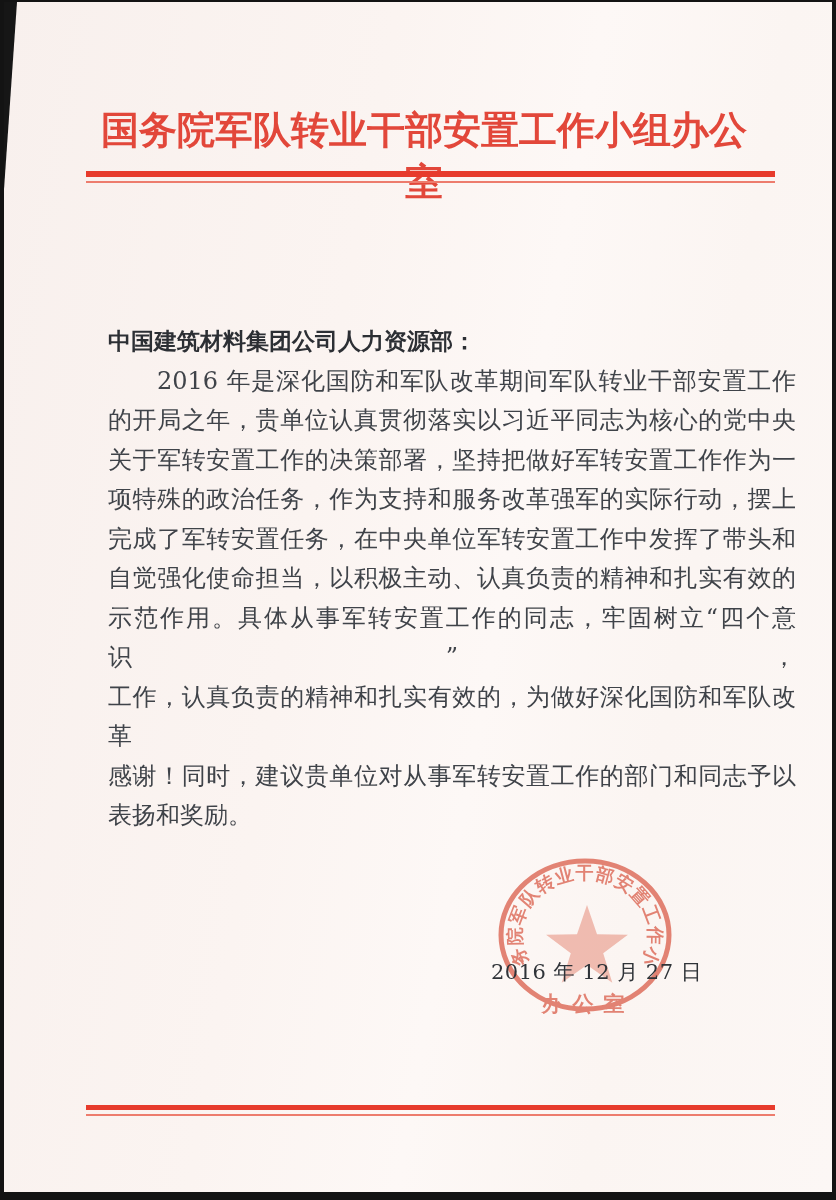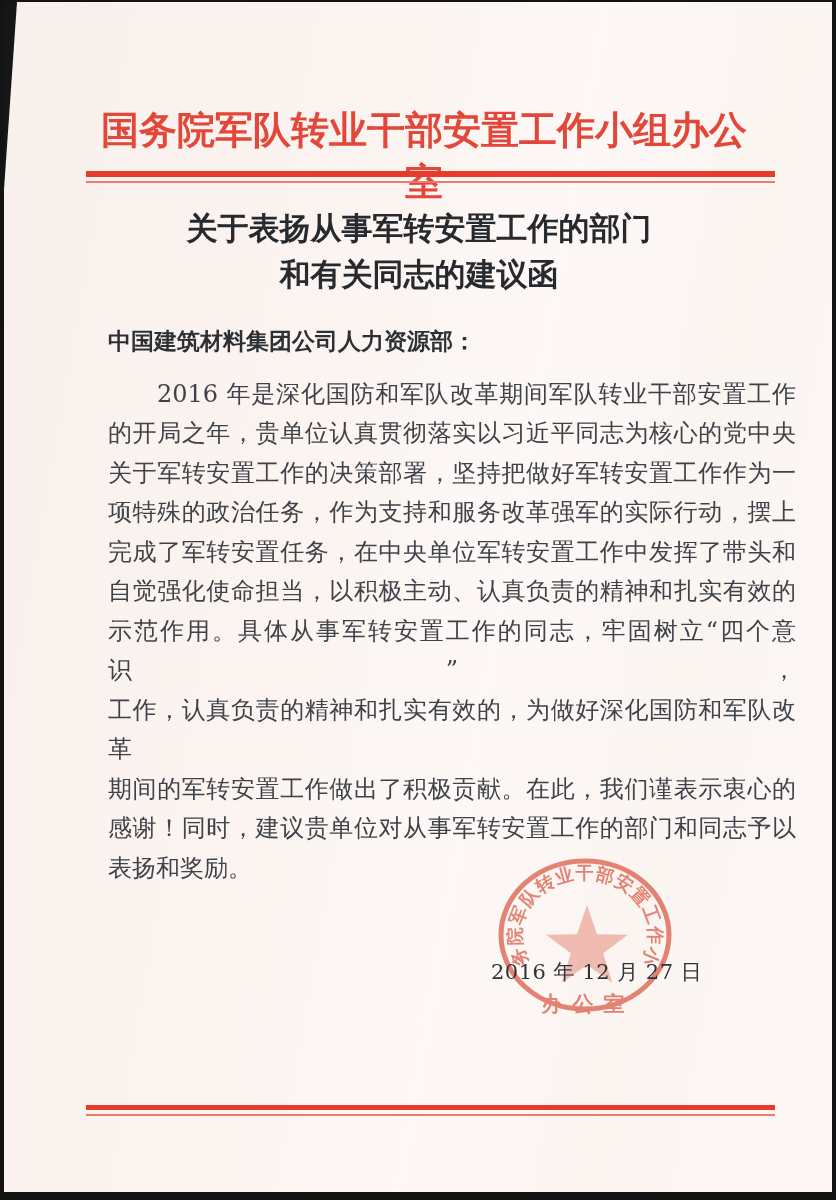--- a/index.html
+++ b/index.html
@@ -42,10 +42,6 @@
     <div class="rule h-thick"></div>
     <div class="rule h-thin"></div>
 
-    <div class="doc-title">
-      <div>关于表扬从事军转安置工作的部门</div>
-      <div>和有关同志的建议函</div>
-    </div>
 
     <svg class="seal" viewBox="0 0 200 190" xmlns="http://www.w3.org/2000/svg">
       <g opacity="0.82">

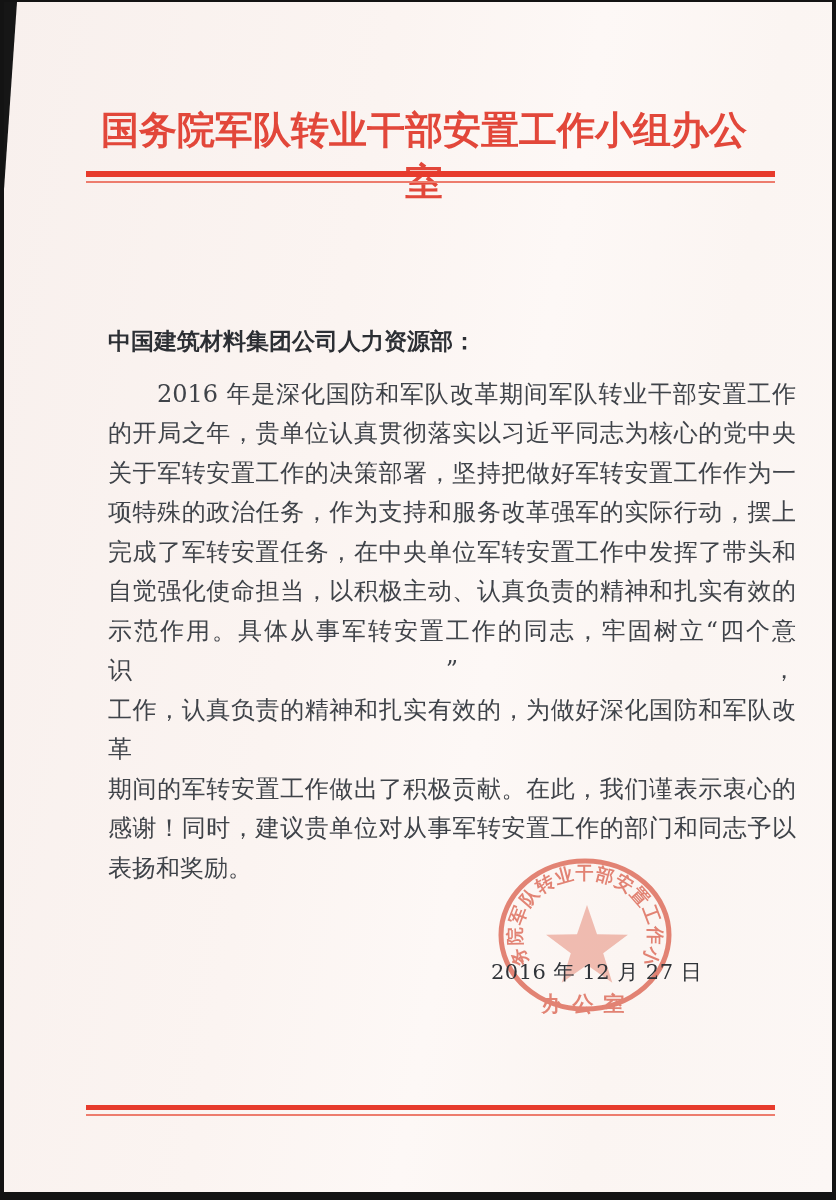--- a/index.html
+++ b/index.html
@@ -23,7 +23,7 @@
   .salutation{font-weight:700;font-size:23px;color:#2c2f34;
     font-family:"Liberation Sans","DejaVu Sans",sans-serif;}
   .bodyline{text-align:justify;text-align-last:justify;}
-  .bodyline.first{text-indent:49px;margin-top:13px;}
+  .bodyline.first{text-indent:49px;}
   .bodyline.last{text-align-last:left;}
   .seal{position:absolute;left:481px;top:843px;width:200px;height:190px;z-index:2;}
   .signature{position:absolute;left:508px;top:918px;font-size:23px;letter-spacing:1px;

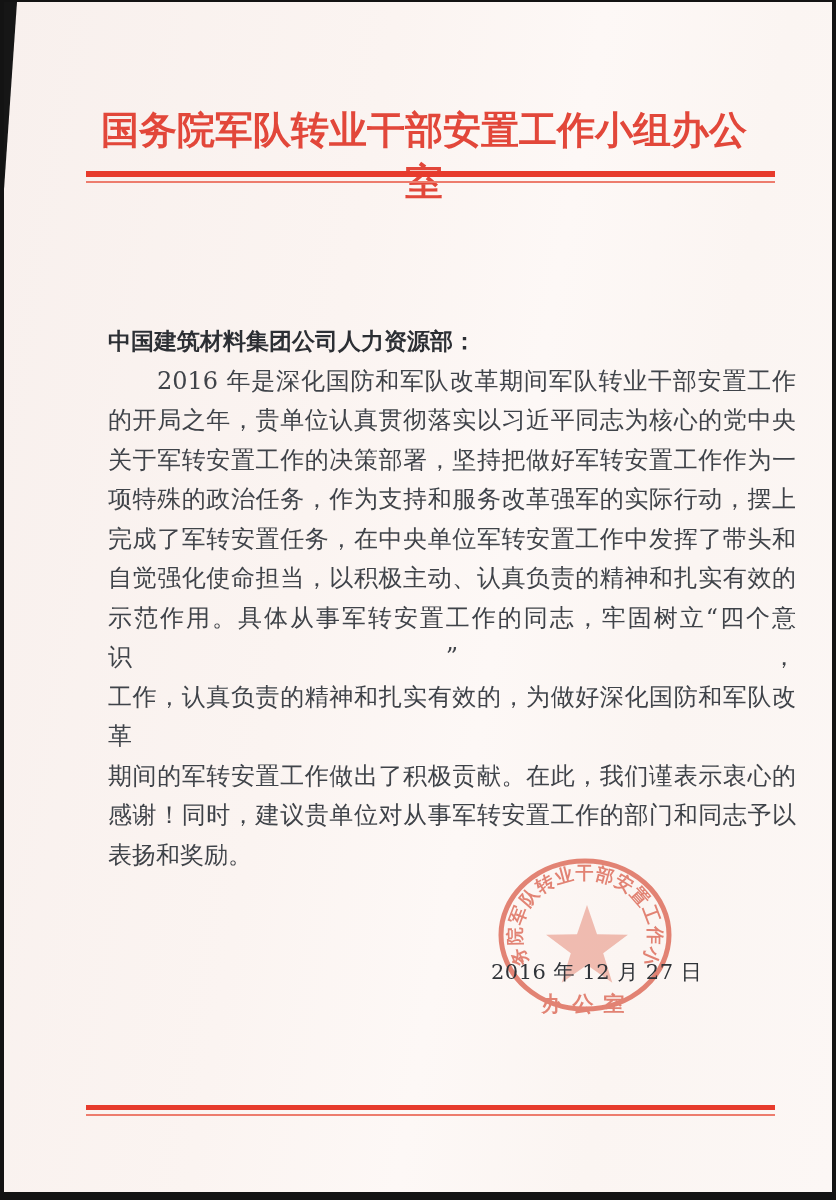--- a/index.html
+++ b/index.html
@@ -67,7 +67,6 @@
       <div class="bodyline">自觉强化使命担当，以积极主动、认真负责的精神和扎实有效的</div>
       <div class="bodyline">示范作用。具体从事军转安置工作的同志，牢固树立“四个意识”，</div>
       <div class="bodyline">工作，认真负责的精神和扎实有效的，为做好深化国防和军队改革</div>
-      <div class="bodyline">期间的军转安置工作做出了积极贡献。在此，我们谨表示衷心的</div>
       <div class="bodyline">感谢！同时，建议贵单位对从事军转安置工作的部门和同志予以</div>
       <div class="bodyline last">表扬和奖励。</div>
     </div>

